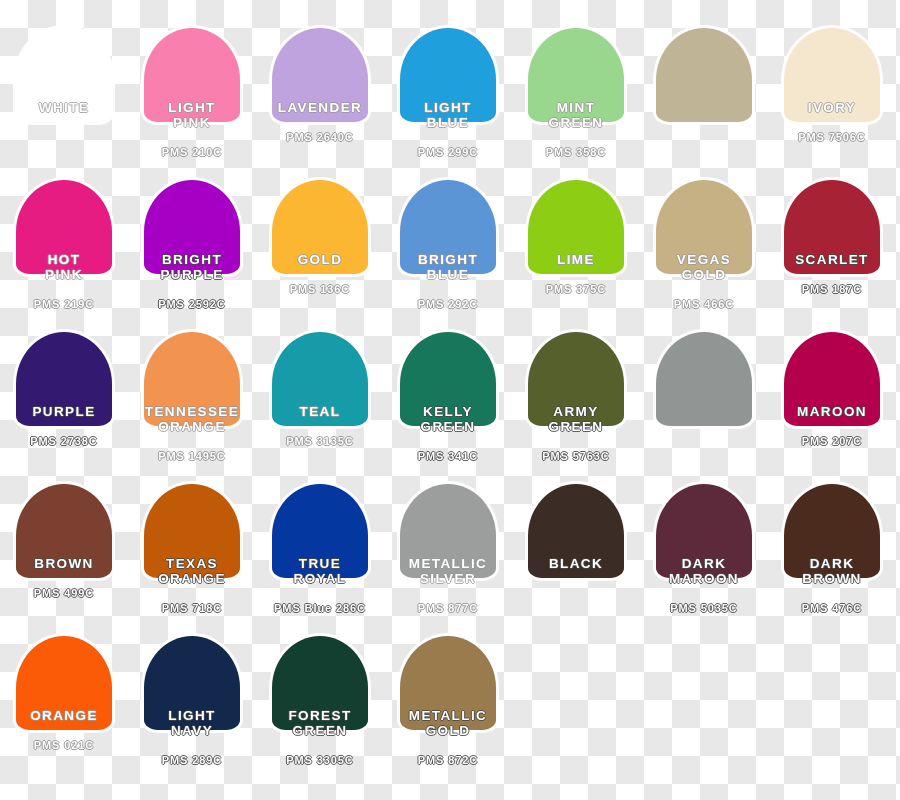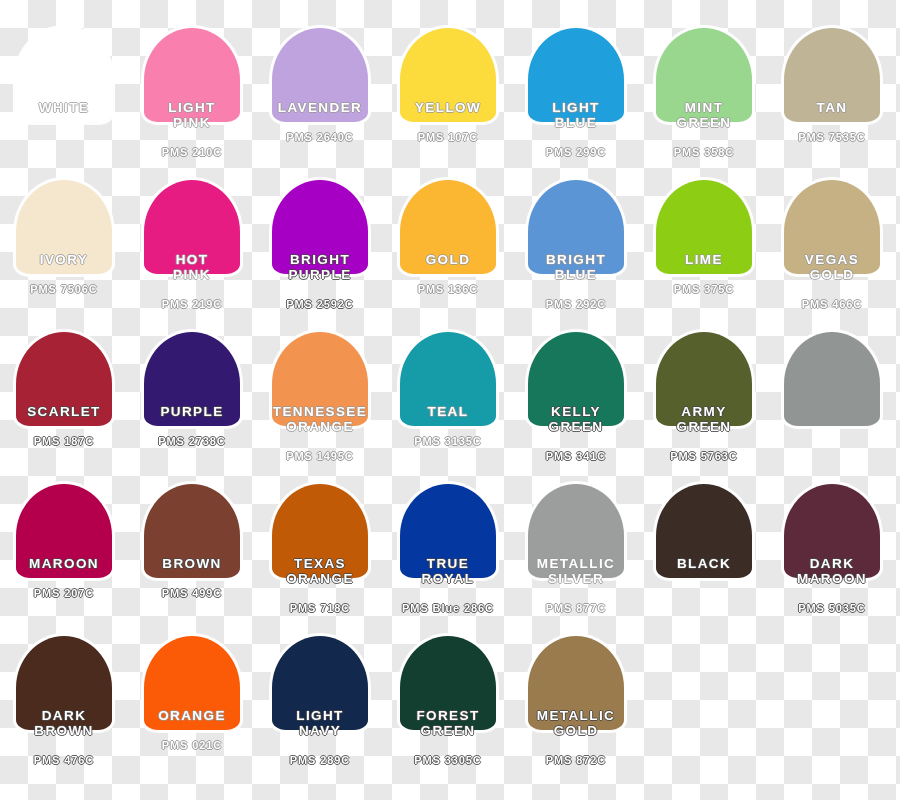--- a/index.html
+++ b/index.html
@@ -138,15 +138,6 @@
     </div>
     <div class="swatch-cell" data-dark="false">
       <div class="swatch-chip-wrap">
-        <div class="swatch-chip" title="YELLOW" style="background: rgb(251, 220, 60);"></div>
-      </div>
-      <div class="swatch-labels">
-        <span class="swatch-name">YELLOW</span>
-        <span class="swatch-pms">PMS 107C</span>
-      </div>
-    </div>
-    <div class="swatch-cell" data-dark="false">
-      <div class="swatch-chip-wrap">
         <div class="swatch-chip" title="LIGHT
 BLUE" style="background: rgb(31, 159, 220);"></div>
       </div>

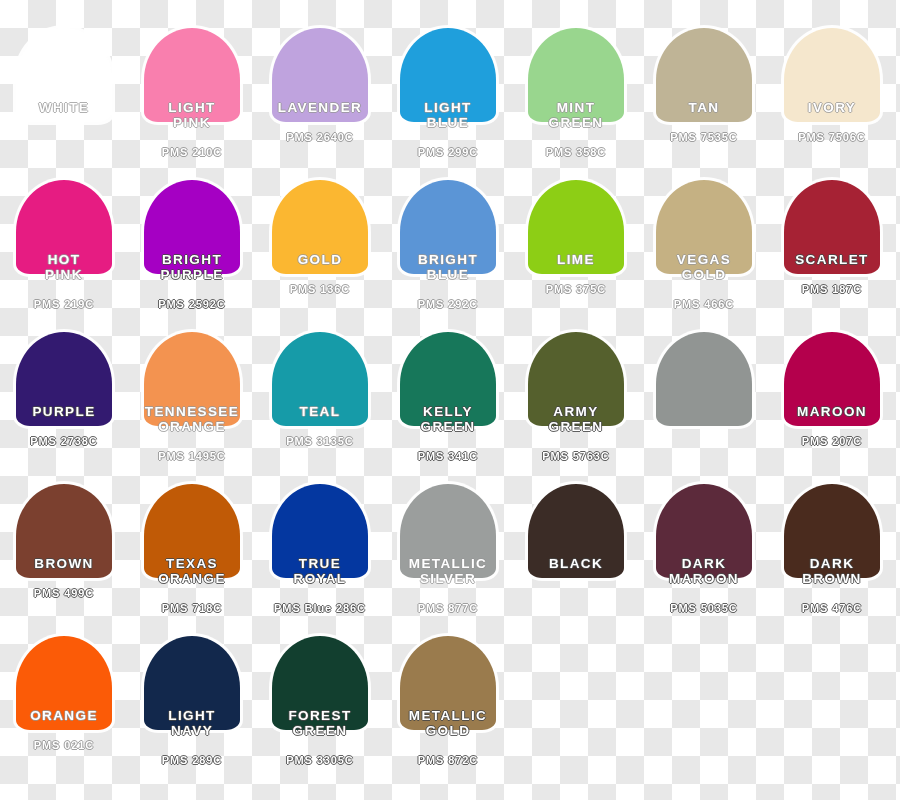--- a/index.html
+++ b/index.html
@@ -162,10 +162,6 @@
       <div class="swatch-chip-wrap">
         <div class="swatch-chip" title="TAN" style="background: rgb(191, 180, 150);"></div>
       </div>
-      <div class="swatch-labels">
-        <span class="swatch-name">TAN</span>
-        <span class="swatch-pms">PMS 7535C</span>
-      </div>
     </div>
     <div class="swatch-cell" data-dark="false">
       <div class="swatch-chip-wrap">

